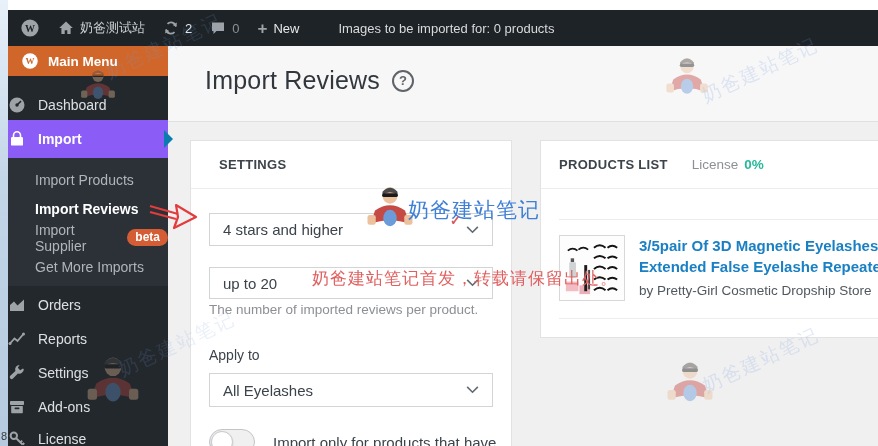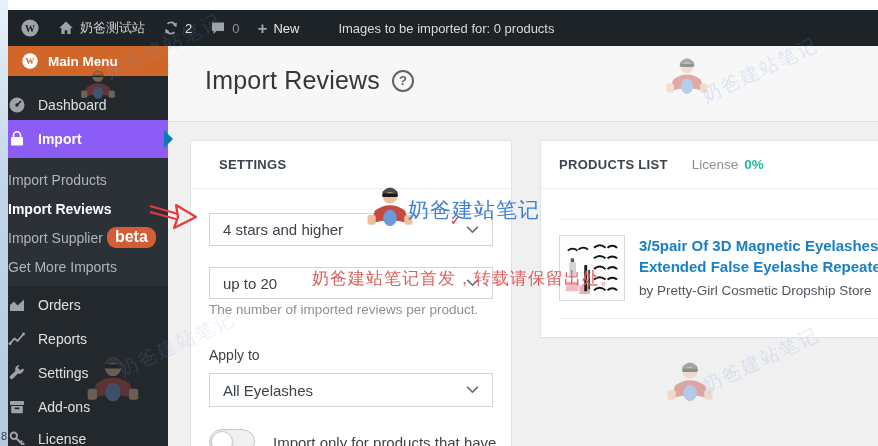--- a/index.html
+++ b/index.html
@@ -34,7 +34,7 @@
   .menu-arrow { position:absolute; right:-14px; top:50%; margin-top:-9px; width:0; height:0;
     border:9px solid transparent; border-left:9px solid #0b7cb0; }
   .submenu { position:absolute; left:0; top:112px; width:160px; height:128px; background:#2b3137; padding-top:7px; }
-  .sub-item { height:29px; display:flex; align-items:center; color:#b0b5ba; font-size:14px; cursor:pointer; }
+  .sub-item { height:29px; display:flex; align-items:center; padding-left:27px; color:#b0b5ba; font-size:14px; cursor:pointer; }
   .sub-item.current { color:#fff; font-weight:bold; }
   .beta-badge { margin-left:4px; background:#d45d35; color:#fff; font-size:16px; font-weight:bold;
     padding:2px 8px 3px; border-radius:9px; line-height:1; }

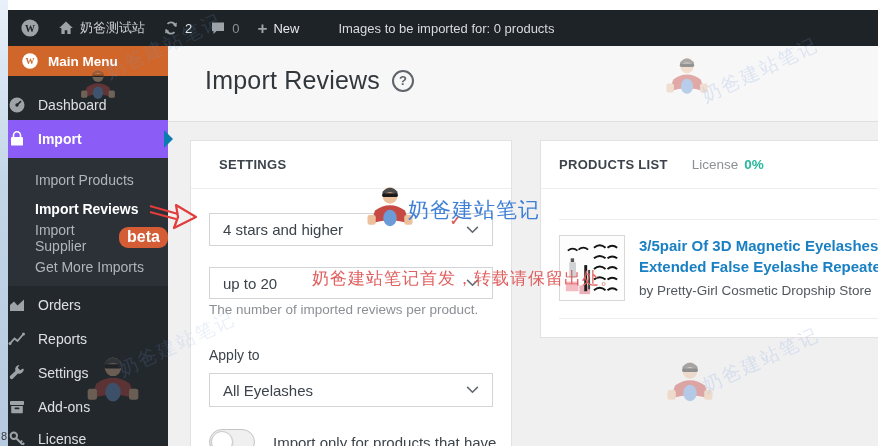--- a/index.html
+++ b/index.html
@@ -36,7 +36,7 @@
   .submenu { position:absolute; left:0; top:112px; width:160px; height:128px; background:#2b3137; padding-top:7px; }
   .sub-item { height:29px; display:flex; align-items:center; padding-left:27px; color:#b0b5ba; font-size:14px; cursor:pointer; }
   .sub-item.current { color:#fff; font-weight:bold; }
-  .beta-badge { margin-left:4px; background:#d45d35; color:#fff; font-size:16px; font-weight:bold;
+  .beta-badge { margin-left:4px; background:#d45d35; color:#fff; font-size:12px; font-weight:bold;
     padding:2px 8px 3px; border-radius:9px; line-height:1; }
 
   

